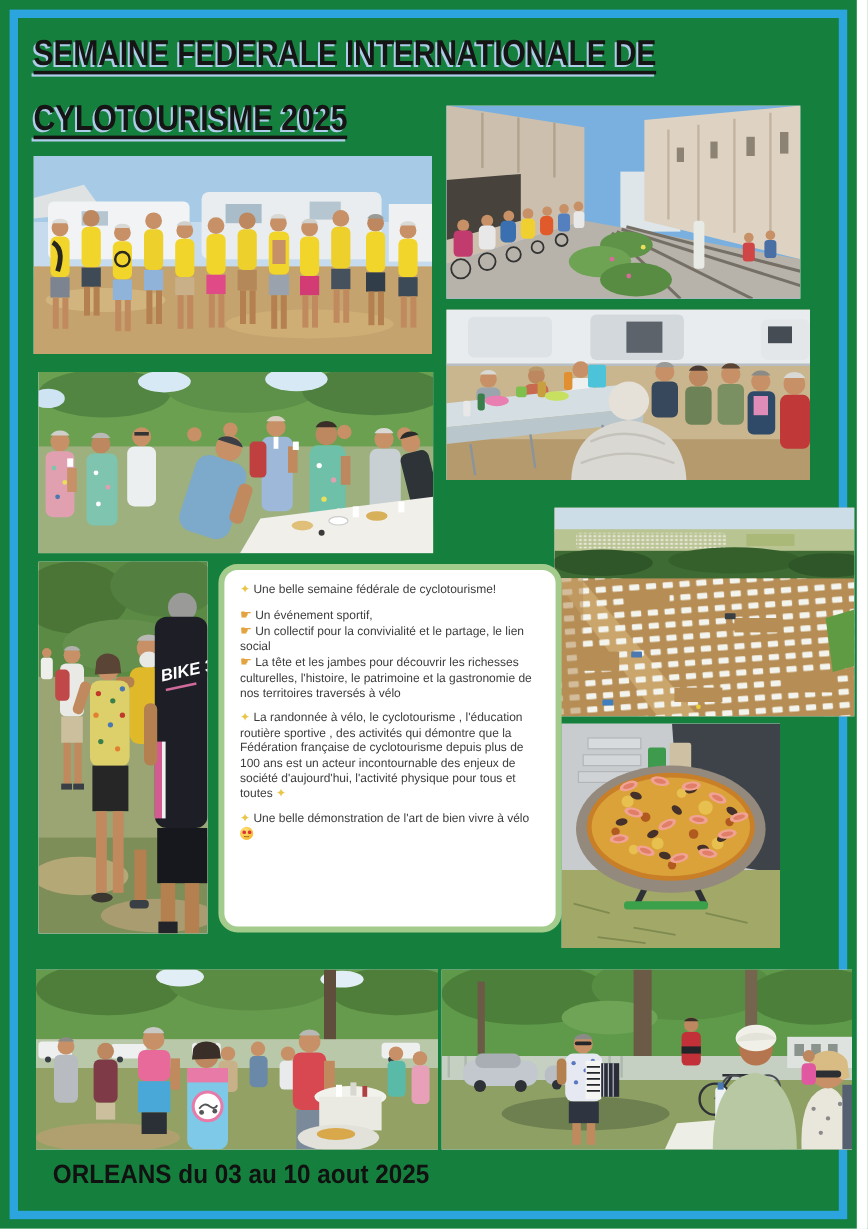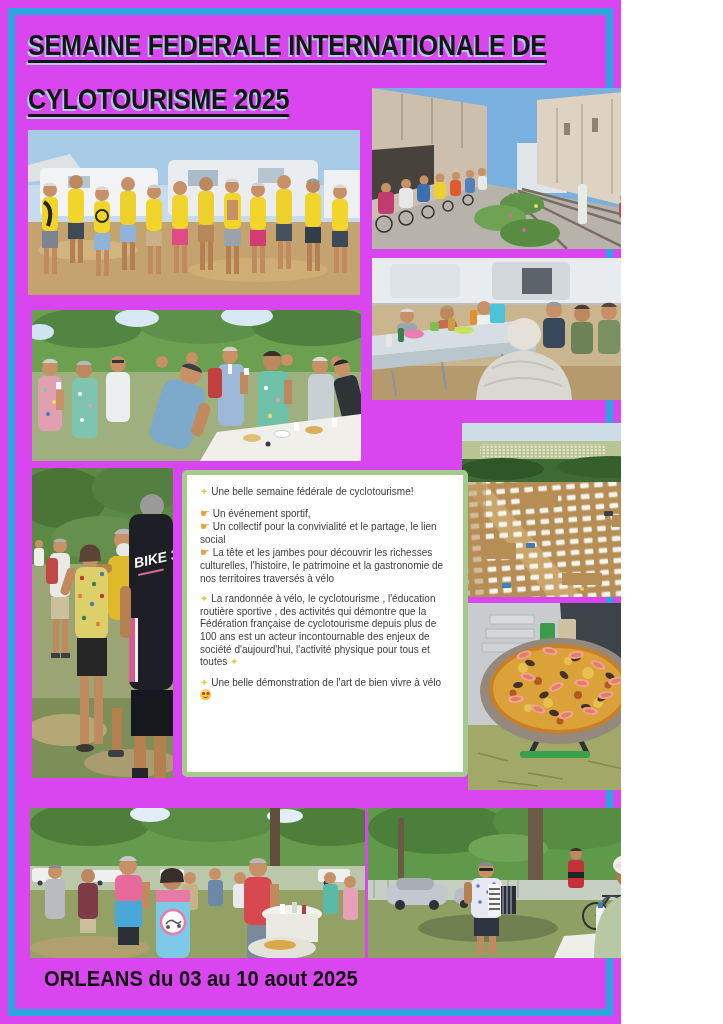--- a/index.html
+++ b/index.html
@@ -3,7 +3,7 @@
 <meta charset="utf-8">
 <style>
   html,body{margin:0;padding:0;background:#fff;}
-  .page{position:relative;width:621px;height:1024px;background:#d946ef;overflow:hidden;
+  .page{position:relative;width:714px;height:1024px;background:#15803d;overflow:hidden;
         font-family:"Liberation Sans",sans-serif;text-decoration:underline;}
   .frame{position:absolute;left:8px;top:8px;right:8px;bottom:8px;border:7px solid #2ca4dd;pointer-events:none;}
   .title{position:absolute;left:28px;margin:0;color:#151515;font-weight:bold;font-size:30px;

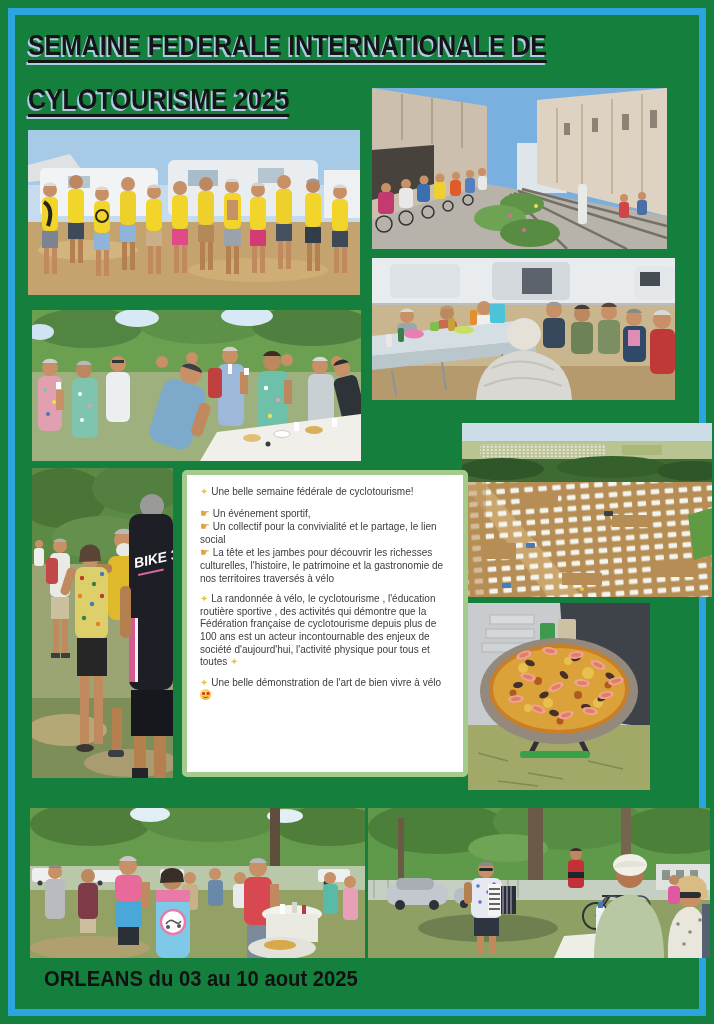--- a/index.html
+++ b/index.html
@@ -13,7 +13,7 @@
   .ph{position:absolute;overflow:hidden;background:#ddd;}
   .ph svg{display:block;width:100%;height:100%;}
   .infobox{position:absolute;left:182px;top:470px;width:286px;height:307px;box-sizing:border-box;
-           border:5px solid #a3cb8c;border-radius:5px;background:#fff;padding:11px 13px;
+           border:5px solid #a3cb8c;border-radius:16px;background:#fff;padding:11px 13px;
            font-size:10px;line-height:12.6px;color:#3c3c3c;}
   .infobox p{margin:0;}
   .infobox p.gap{margin-top:8px;}

